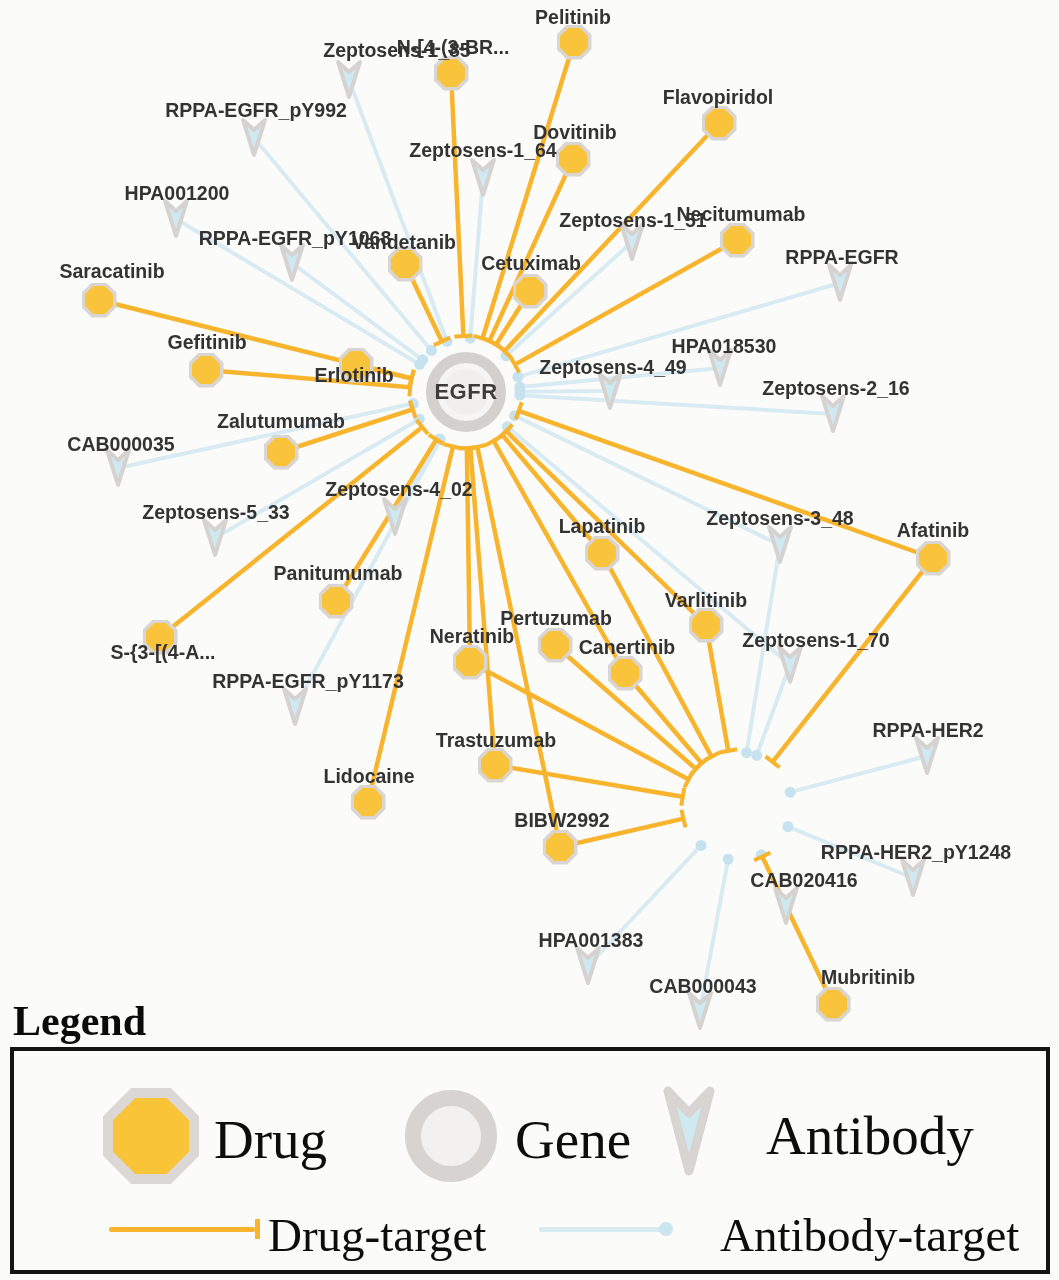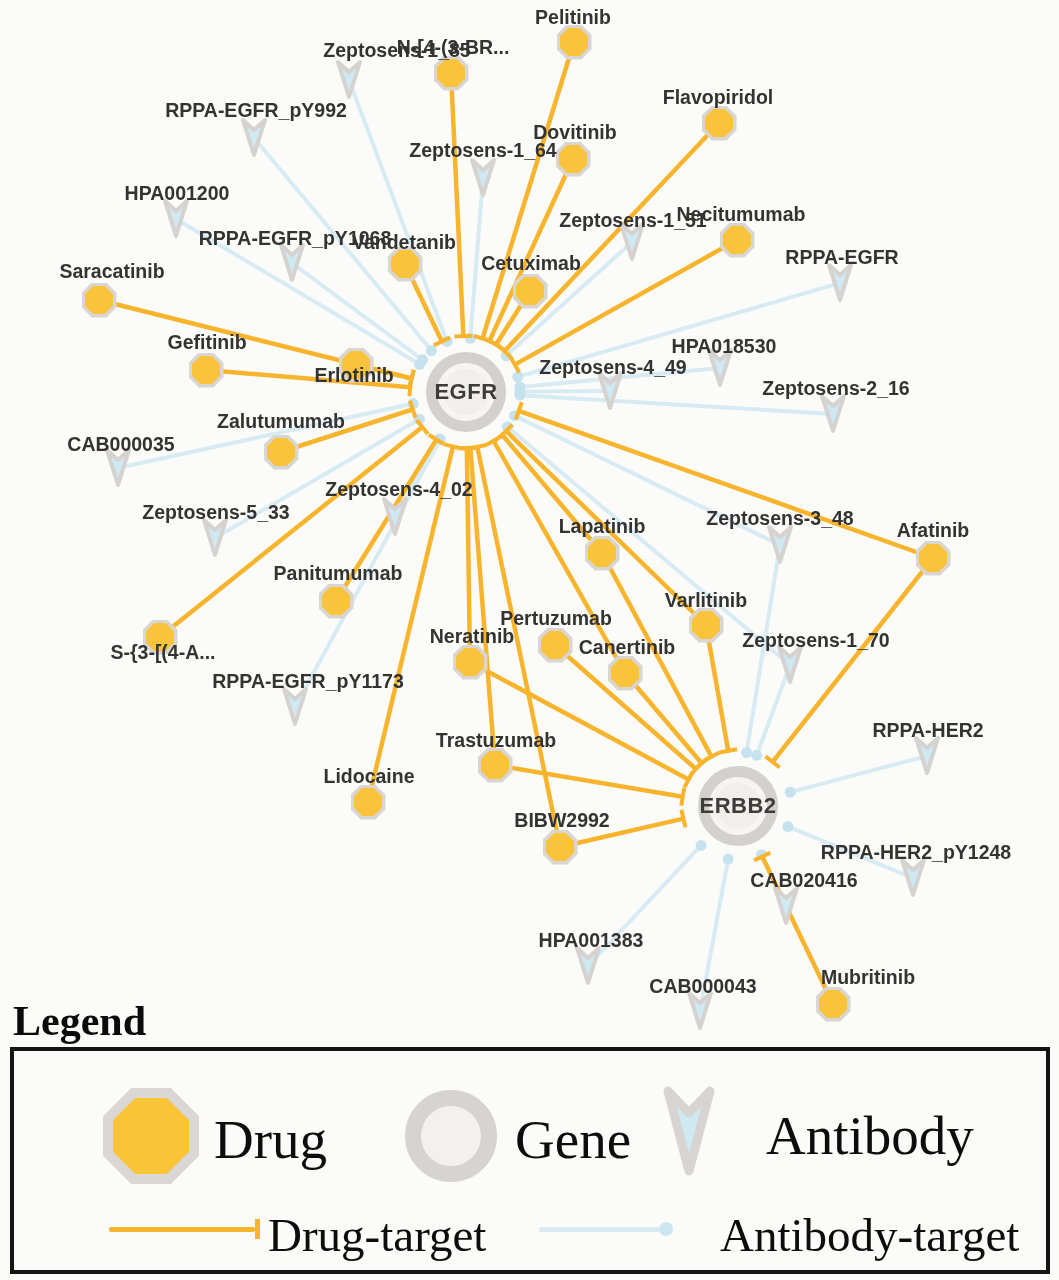--- a/index.html
+++ b/index.html
@@ -292,7 +292,6 @@
           <path d="M4,3 L15,38 L26,3 L15,13 Z" fill="#CFE9F3" stroke="#D6D2CF" stroke-width="4" stroke-linejoin="round"></path>
         </svg></div>
       <div class="gene-node" style="left: 426px; top: 352px;">EGFR</div>
-      <div class="gene-node" style="left: 698px; top: 766px;">ERBB2</div>
     </div>
   <div id="label-layer">
       <div class="node-label" style="left: 573px; top: 17px;">Pelitinib</div>

